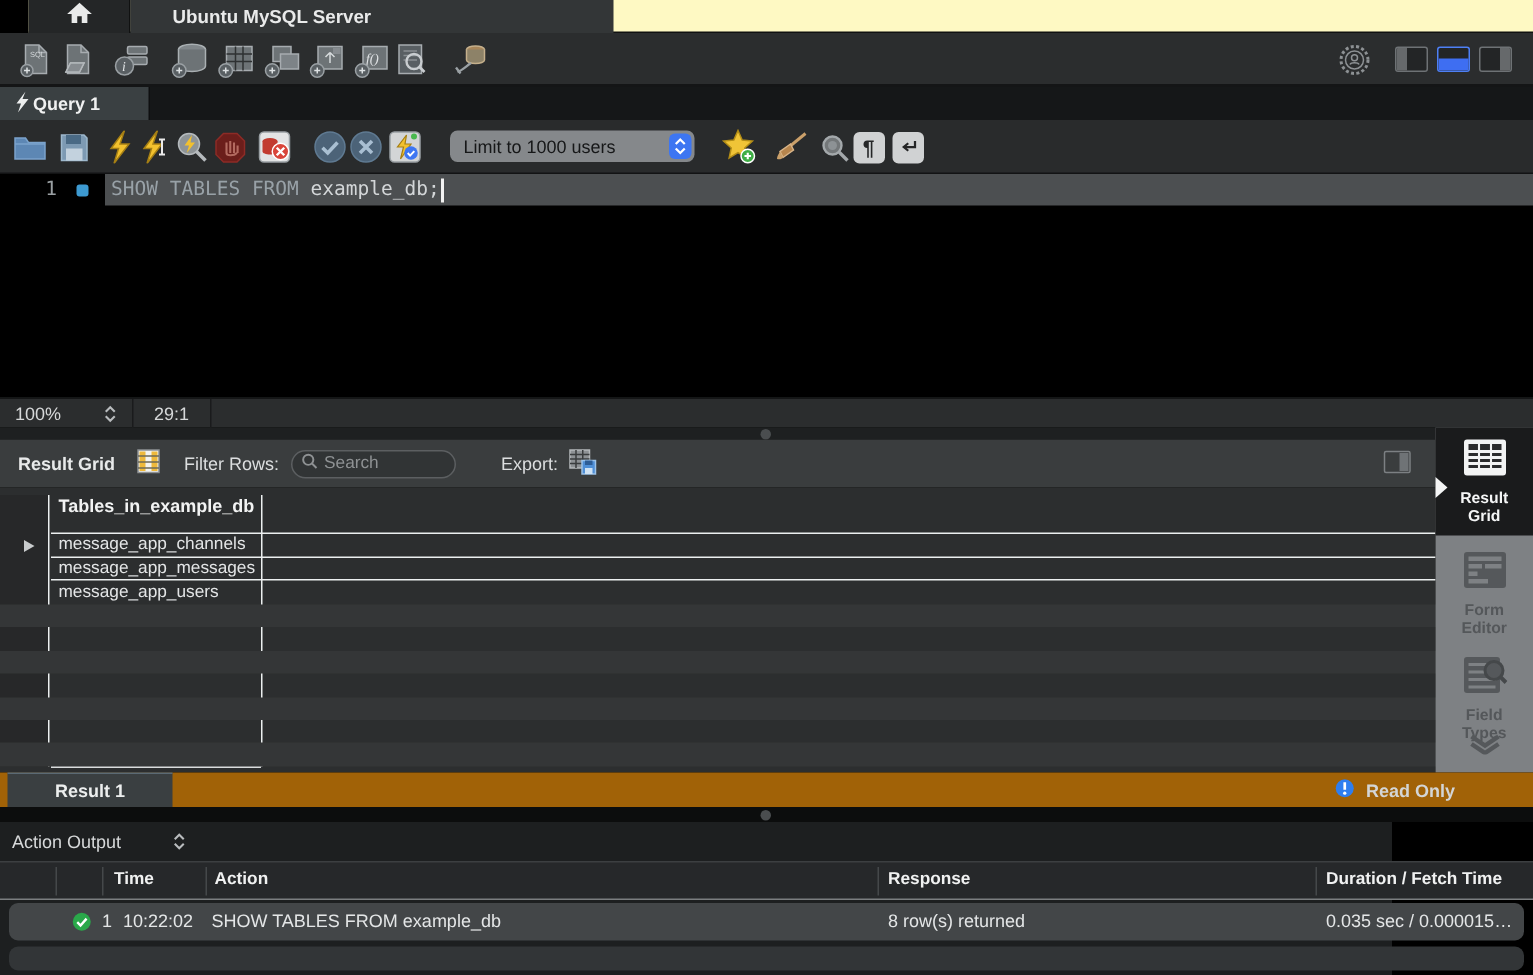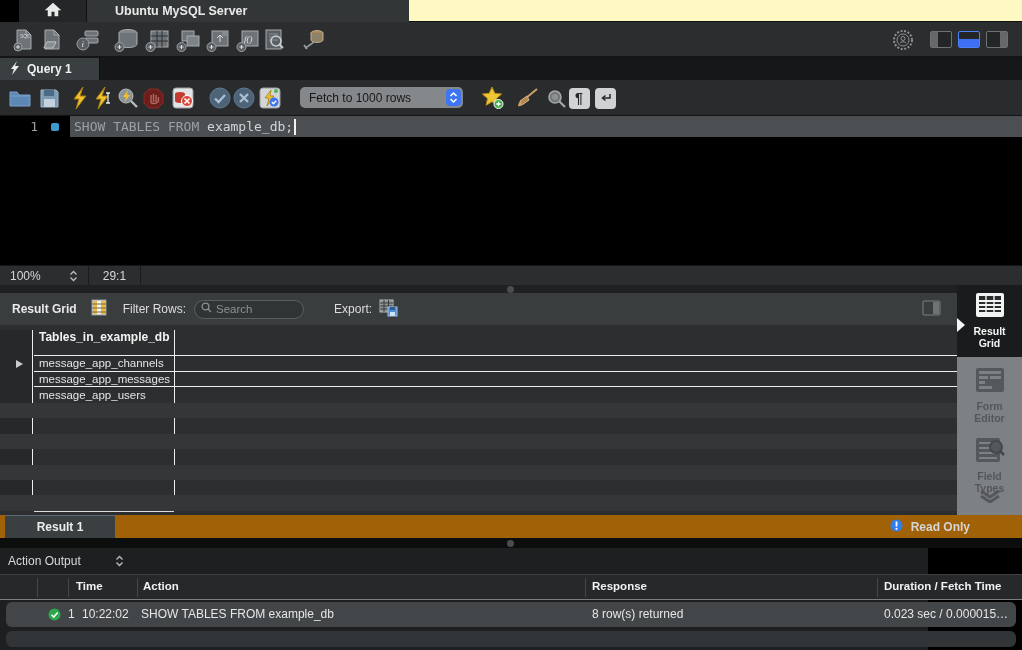--- a/index.html
+++ b/index.html
@@ -29,7 +29,7 @@
   
   .query-tabbar { position:absolute; left:0; top:58px; width:1022px; height:22px; background:#151718; }
   .query-tab { position:absolute; left:0; top:0; width:100px; height:22px; background:#3a4042;
-               border-right:1px solid #0e0f10; display:flex; align-items:center; gap:7px;
+               border-right:1px solid #0e0f10; display:flex; align-items:center; gap:2px;
                padding-left:10px; color:#f0f1f1; font-size:12px; font-weight:bold; }
 
   

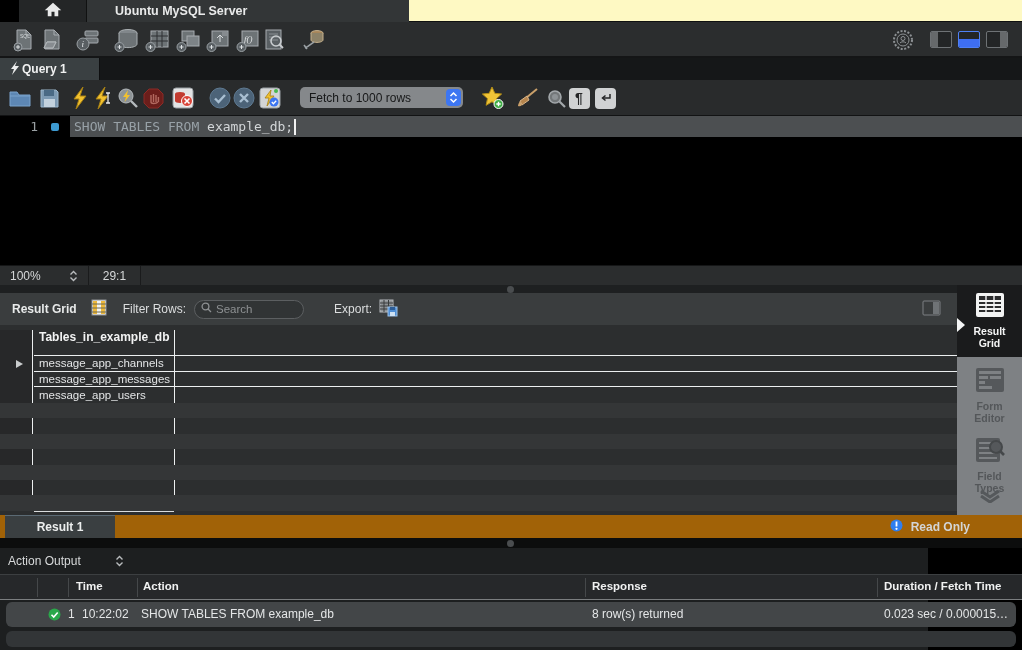--- a/index.html
+++ b/index.html
@@ -332,7 +332,7 @@
     </div>
 
     <div class="limit-select">
-      <span>Fetch to 1000 rows</span>
+      <span>Limit to 1000 users</span>
       <span class="limit-stepper">
         <svg width="9" height="13" viewBox="0 0 9 13">
             <path d="M1.5 5 4.5 2l3 3M1.5 8l3 3 3-3" fill="none" stroke="#fff" stroke-width="1.5"></path>

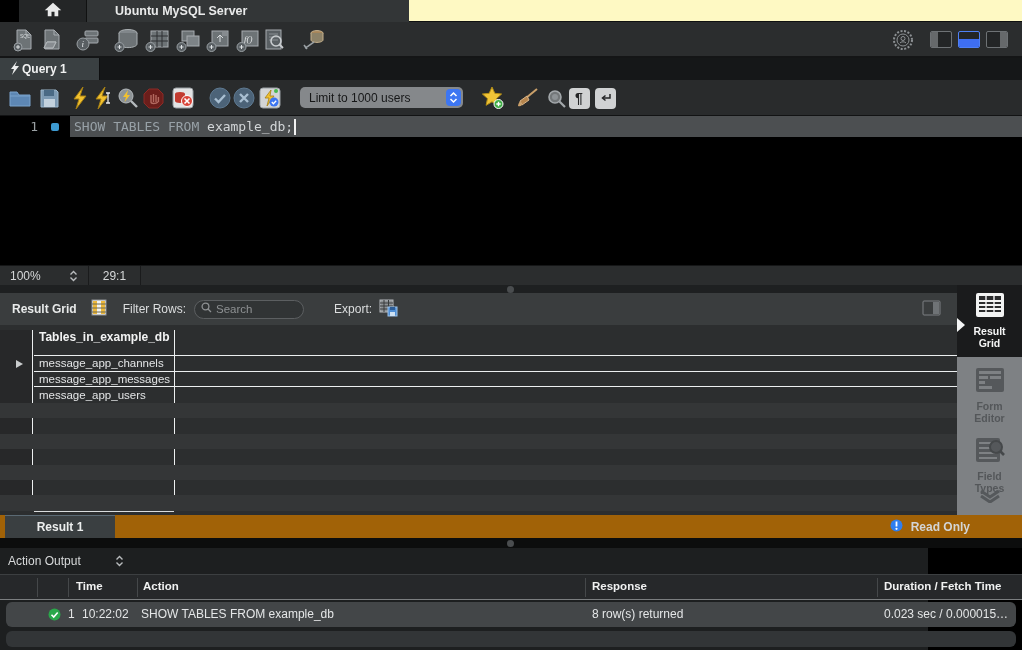--- a/index.html
+++ b/index.html
@@ -562,7 +562,7 @@
       <span class="ao-cell" style="left:76px">10:22:02</span>
       <span class="ao-cell" style="left:135px">SHOW TABLES FROM example_db</span>
       <span class="ao-cell" style="left:586px">8 row(s) returned</span>
-      <span class="ao-cell" style="left:878px">0.023 sec / 0.000015…</span>
+      <span class="ao-cell" style="left:878px">0.035 sec / 0.000015…</span>
     </div>
     <div class="ao-empty"></div>
   </div>

